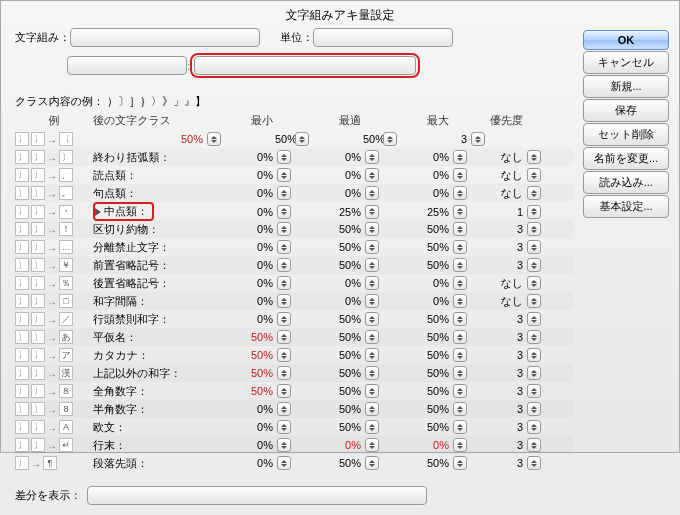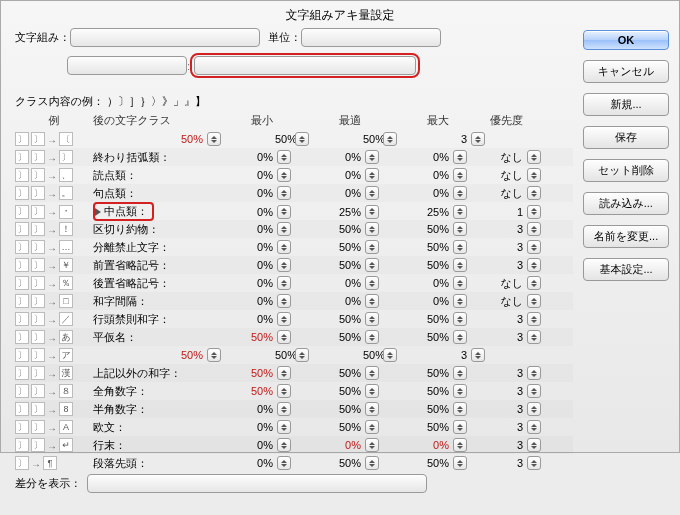--- a/index.html
+++ b/index.html
@@ -169,7 +169,7 @@
           <span>本文組</span>
           <span class="cap"></span>
         </span>
-        <span class="label" style="margin-left:8px">単位：</span>
+        <span class="label" style="margin-left:20px">単位：</span>
         <span class="select" style="width:140px">
           <span>%</span>
           <span class="cap"></span>

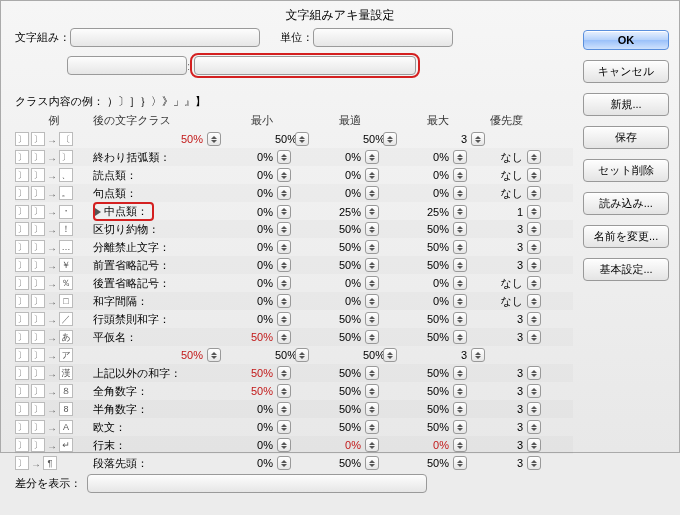--- a/index.html
+++ b/index.html
@@ -38,7 +38,7 @@
     width: 86px;
     display: flex;
     flex-direction: column;
-    gap: 10px;
+    gap: 1px;
     padding-top: 2px;
   }
   .mac-btn {

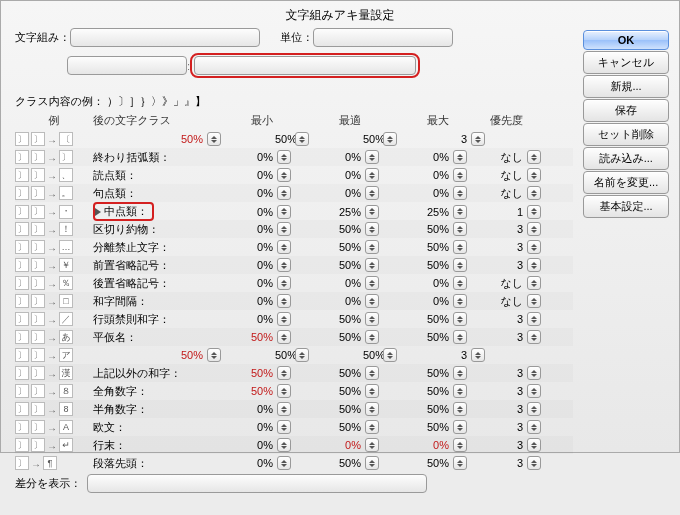--- a/index.html
+++ b/index.html
@@ -584,8 +584,8 @@
       <div class="mac-btn">新規...</div>
       <div class="mac-btn">保存</div>
       <div class="mac-btn">セット削除</div>
+      <div class="mac-btn">名前を変更...</div>
       <div class="mac-btn">読み込み...</div>
-      <div class="mac-btn">名前を変更...</div>
       <div class="mac-btn">基本設定...</div>
     </div>
   </div>

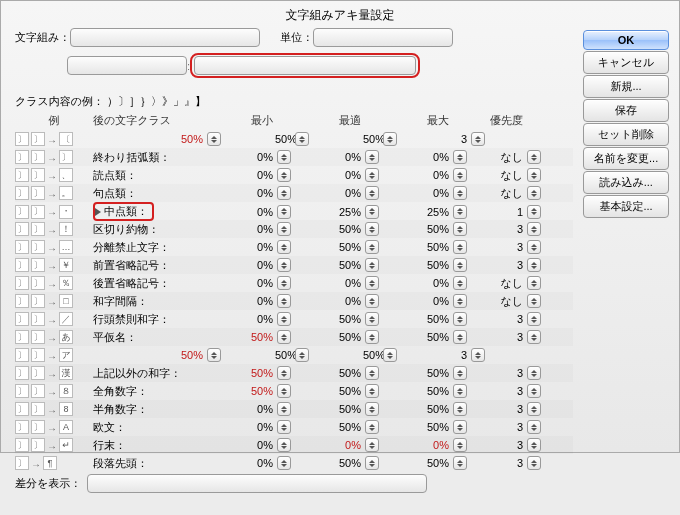--- a/index.html
+++ b/index.html
@@ -445,6 +445,9 @@
                 <span class="arrow">→</span>
                 <span class="glyph">ア</span>
               </span>
+              <span class="name-cell">
+                <span>カタカナ：</span>
+              </span>
               <span class="val red">50%</span>
               <span class="step"></span>
               <span class="val">50%</span>

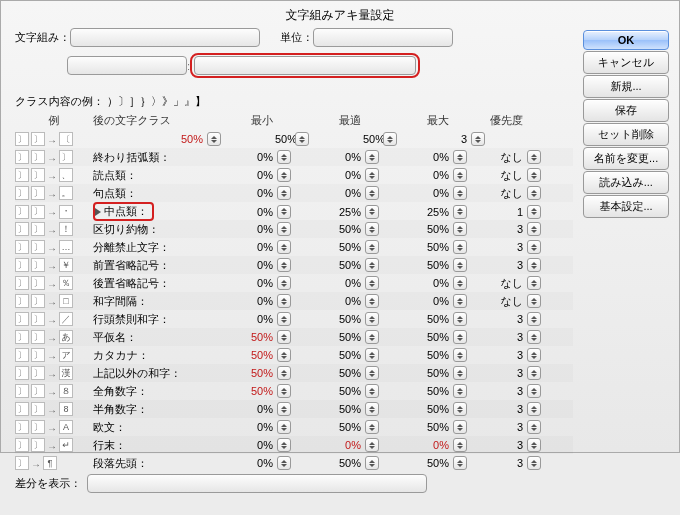--- a/index.html
+++ b/index.html
@@ -153,7 +153,7 @@
   .step:before { border-bottom: 3px solid #555; margin-bottom:1px;}
   .step:after  { border-top: 3px solid #555; }
   .example { margin: 16px 0 4px; }
-  .diff-row { display:flex; align-items:center; gap:6px; margin-top:2px; }
+  .diff-row { display:flex; align-items:center; gap:6px; margin-top:14px; }
 </style>
 </head>
 <body>

